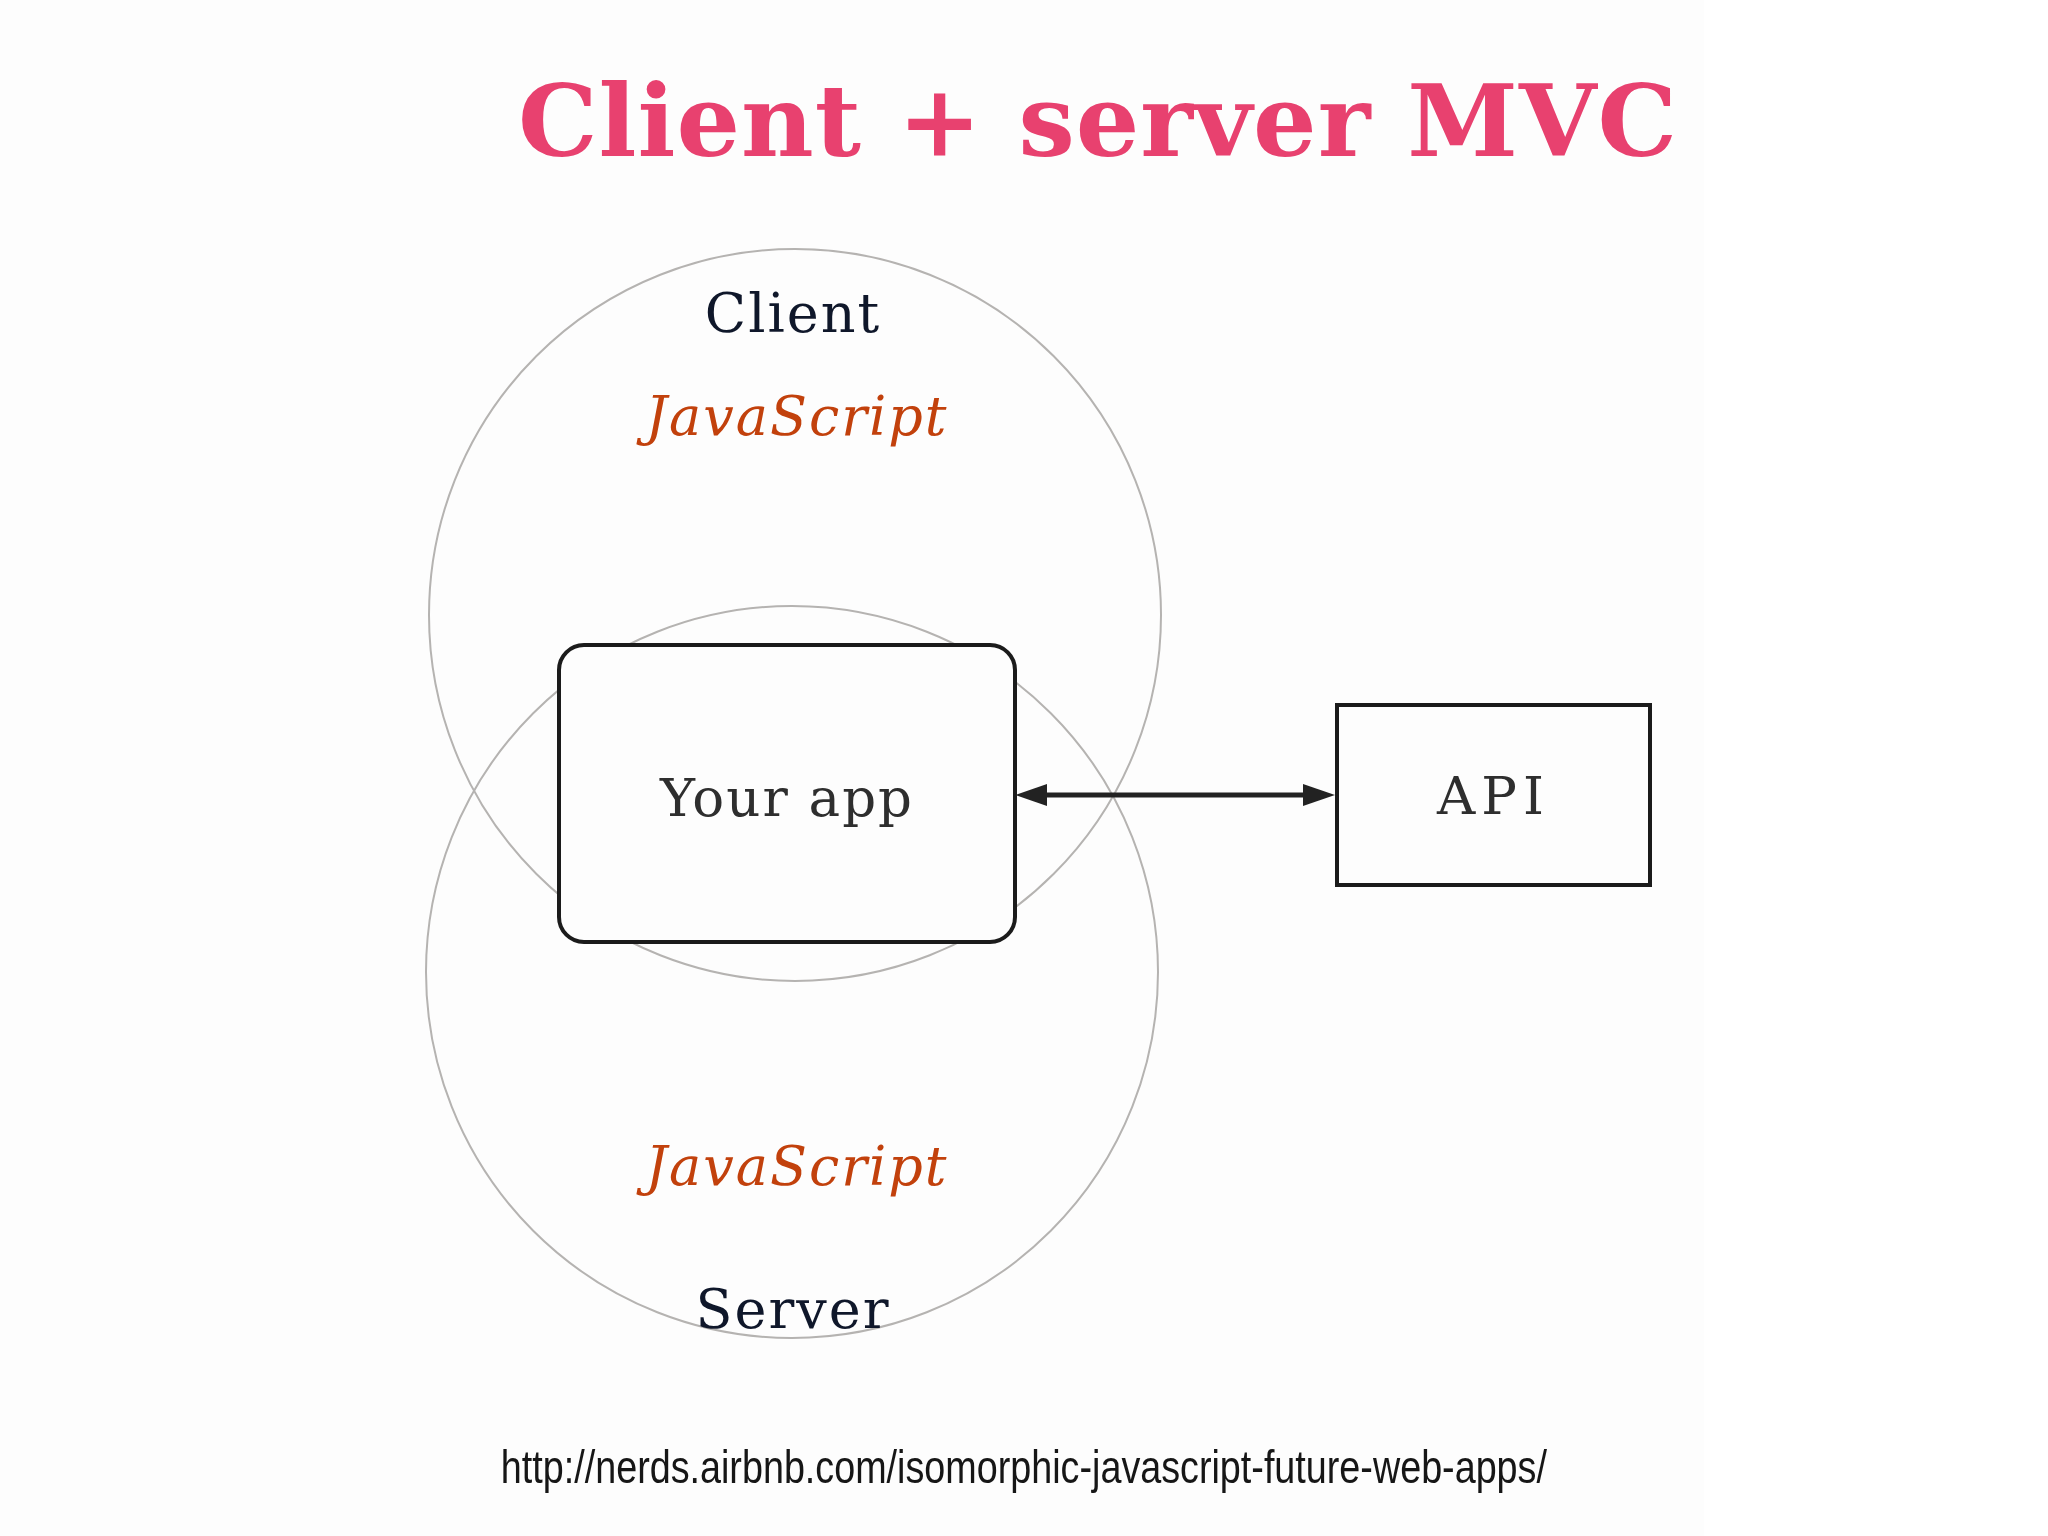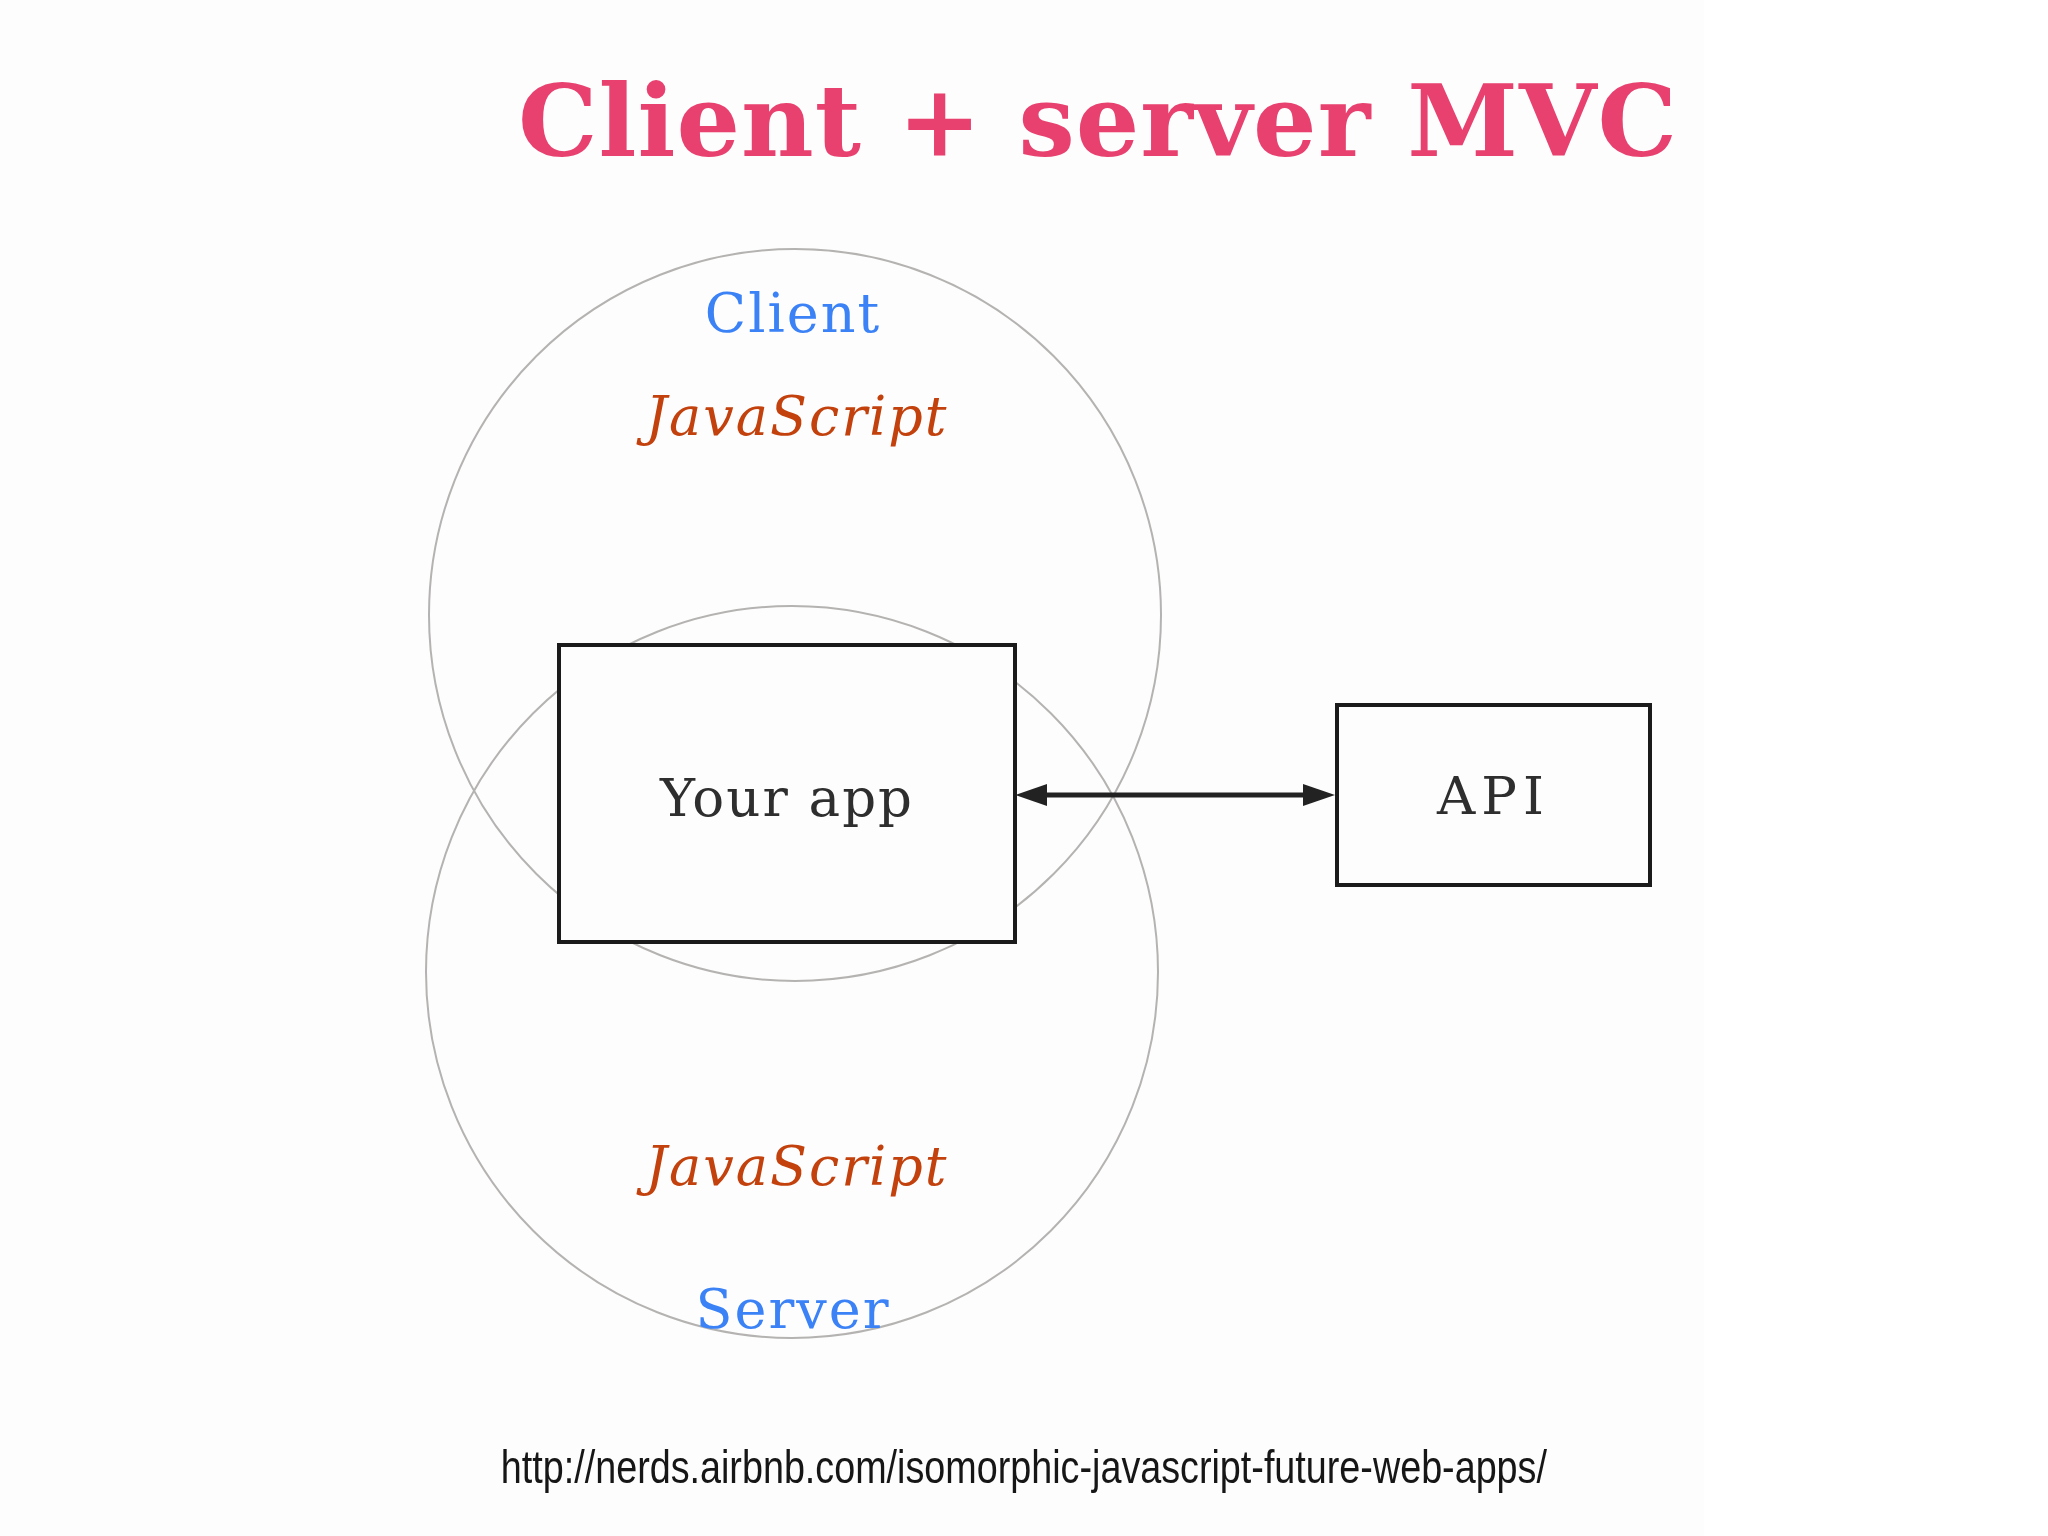--- a/index.html
+++ b/index.html
@@ -45,7 +45,7 @@
   .circle-label {
     position: absolute;
     transform: translate(-50%, -50%);
-    color: #3b82f6;
+    color: #0f172a;
     font-size: 54px;
     letter-spacing: 2px;
     white-space: nowrap;

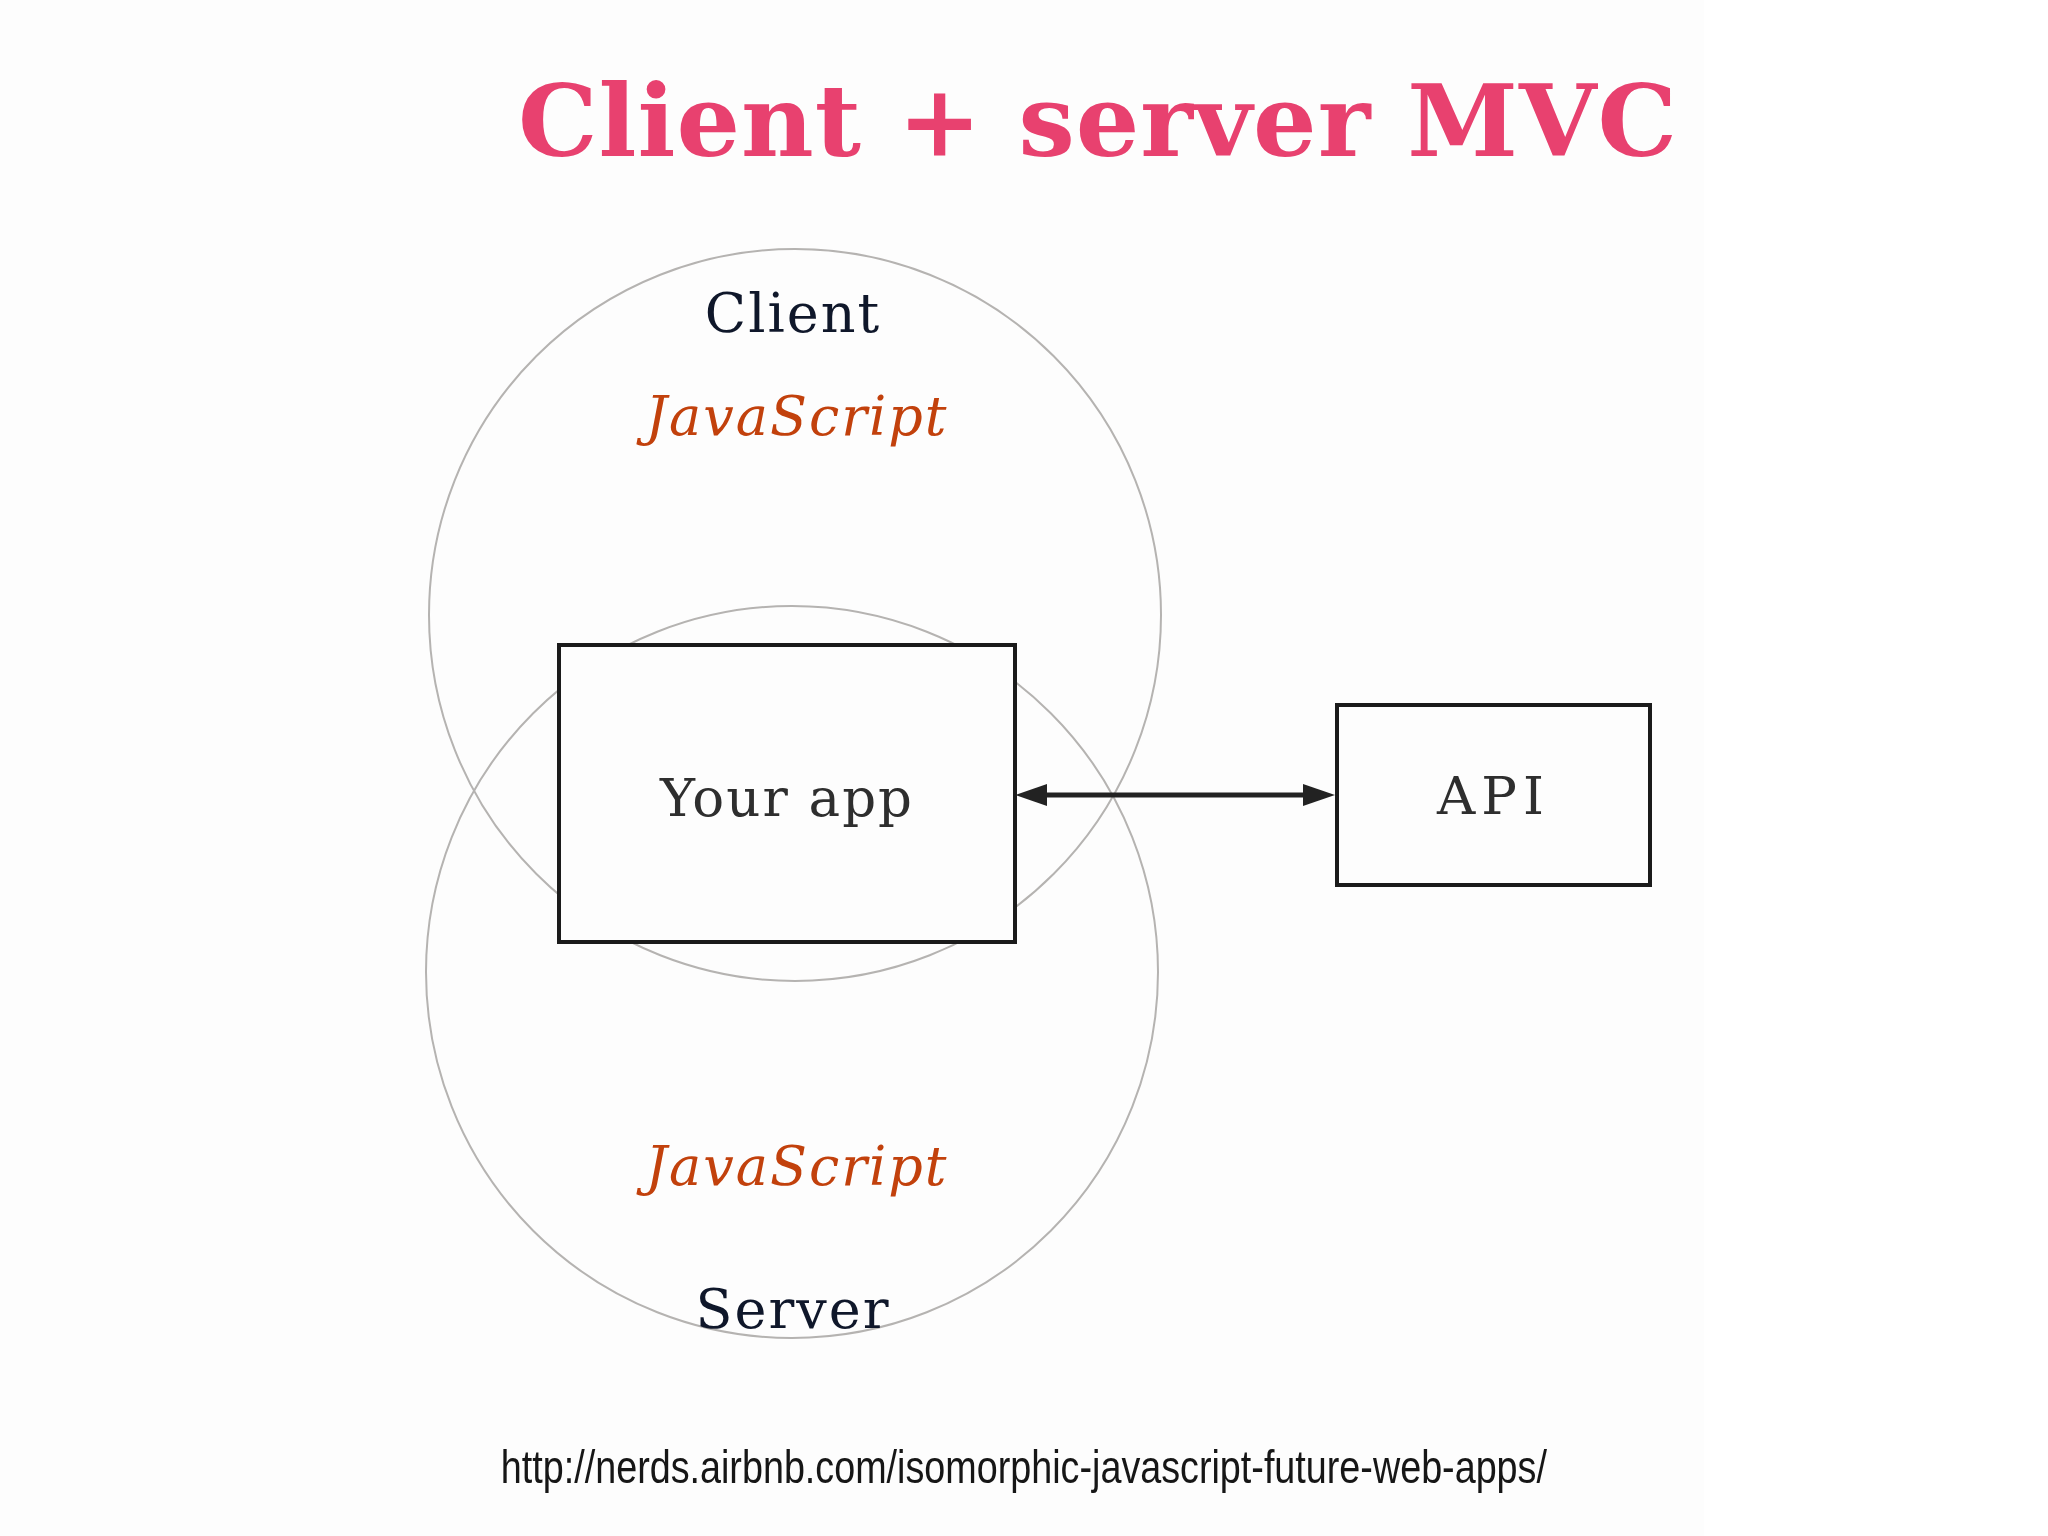--- a/index.html
+++ b/index.html
@@ -74,6 +74,7 @@
     top: 643px;
     width: 460px;
     height: 301px;
+    border-radius: 27px;
   }
   #api-box {
     left: 1335px;

